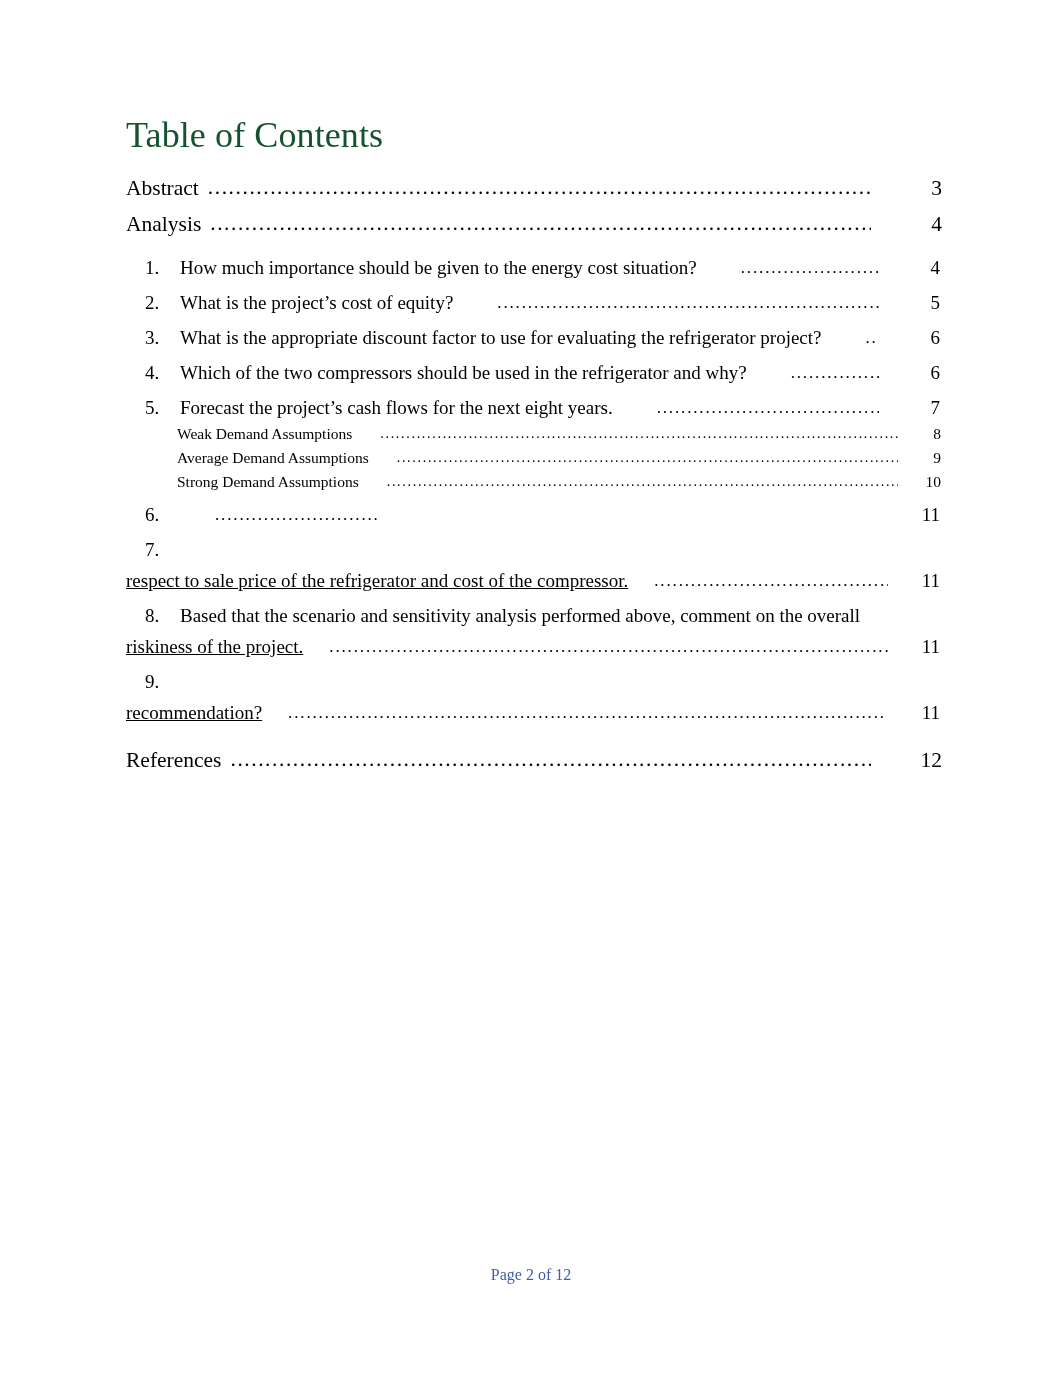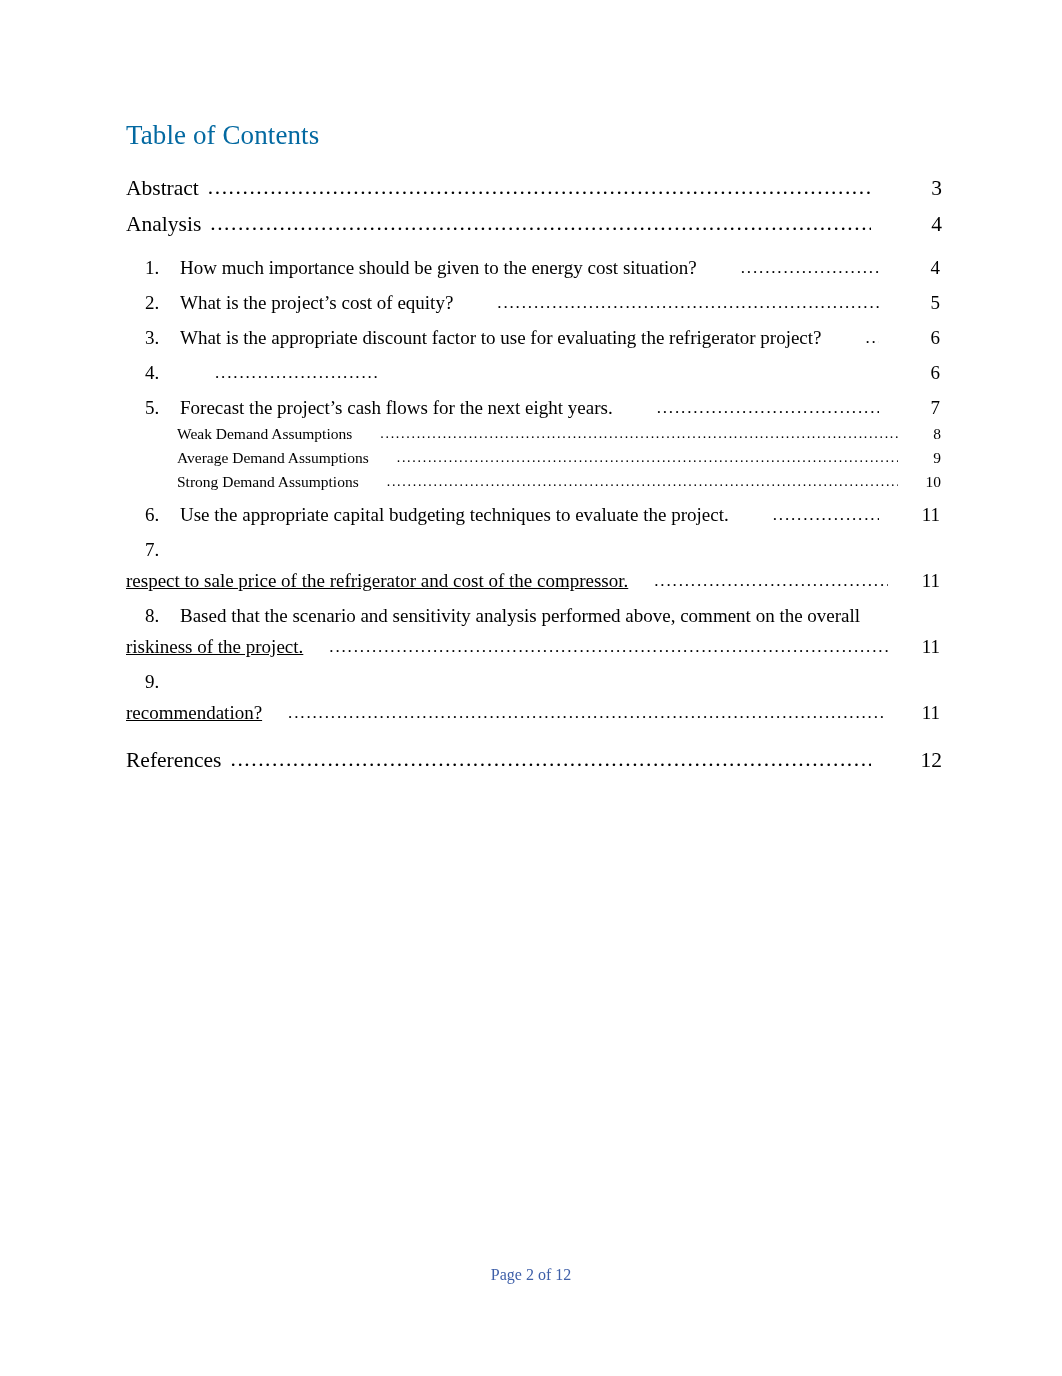--- a/index.html
+++ b/index.html
@@ -33,9 +33,9 @@
 
   
   .toc-title {
-    font-size: 27px;
+    font-size: 36px;
     line-height: 34px;
-    color: #0369a1;
+    color: #14532d;
     font-weight: normal;
     margin: 0 0 18px 0;
     letter-spacing: 0.1px;

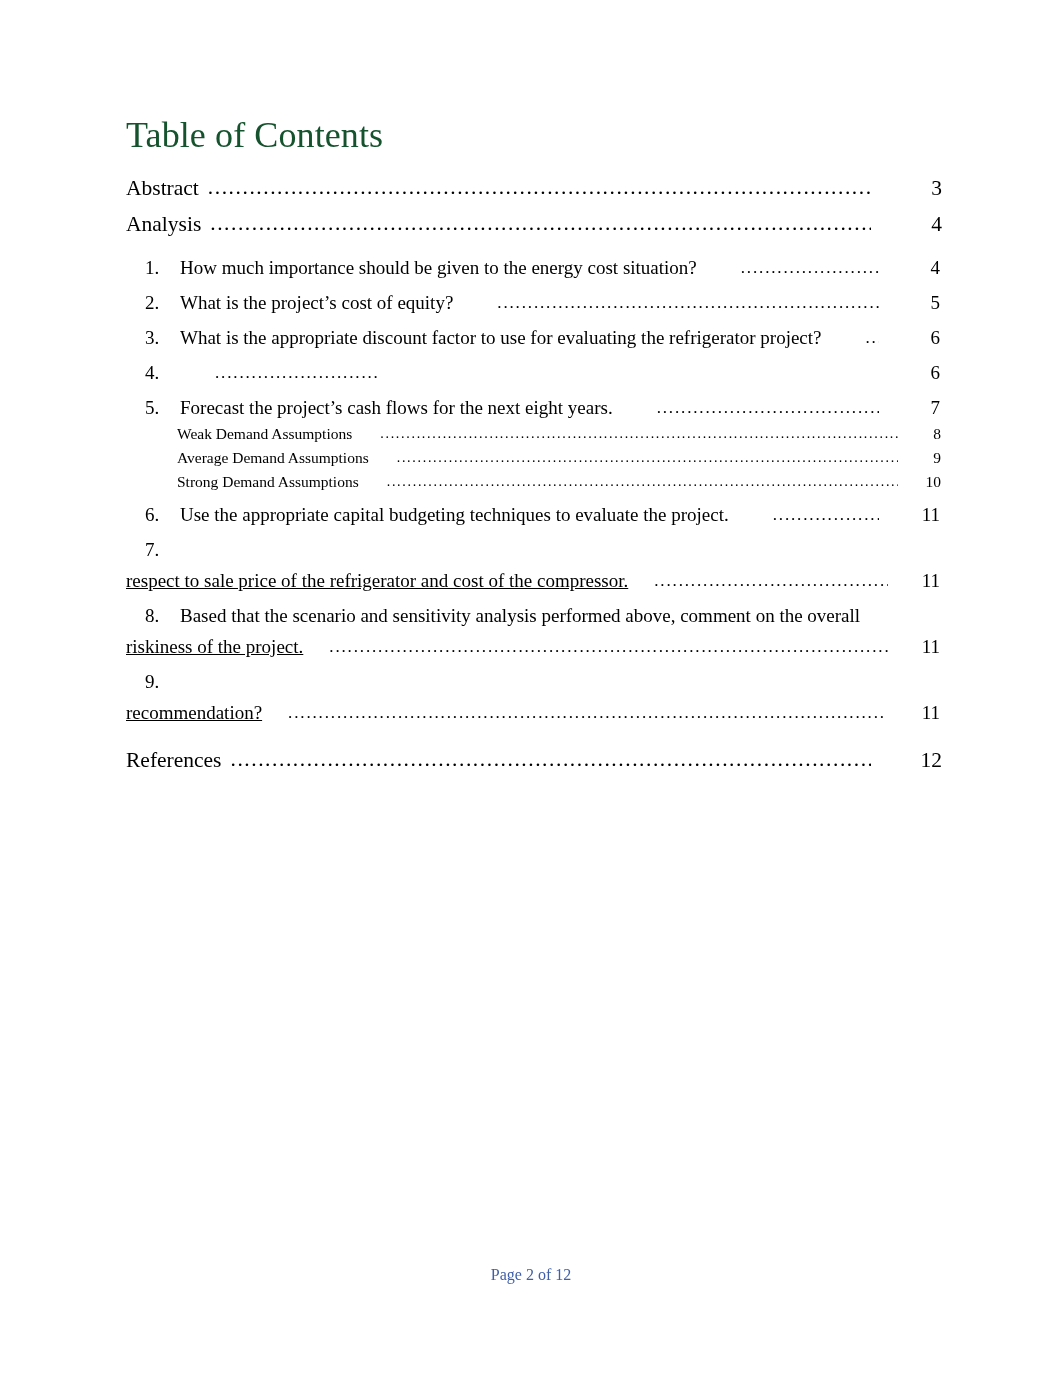--- a/index.html
+++ b/index.html
@@ -226,6 +226,7 @@
     <div class="toc-entry lvl2">
       <div class="toc-line">
         <span class="toc-num-col">4.</span>
+        <span class="toc-label">Which of the two compressors should be used in the refrigerator and why?</span>
         <span class="toc-gap"></span>
         <span class="toc-dots">...........................</span>
         <span class="toc-page">6</span>

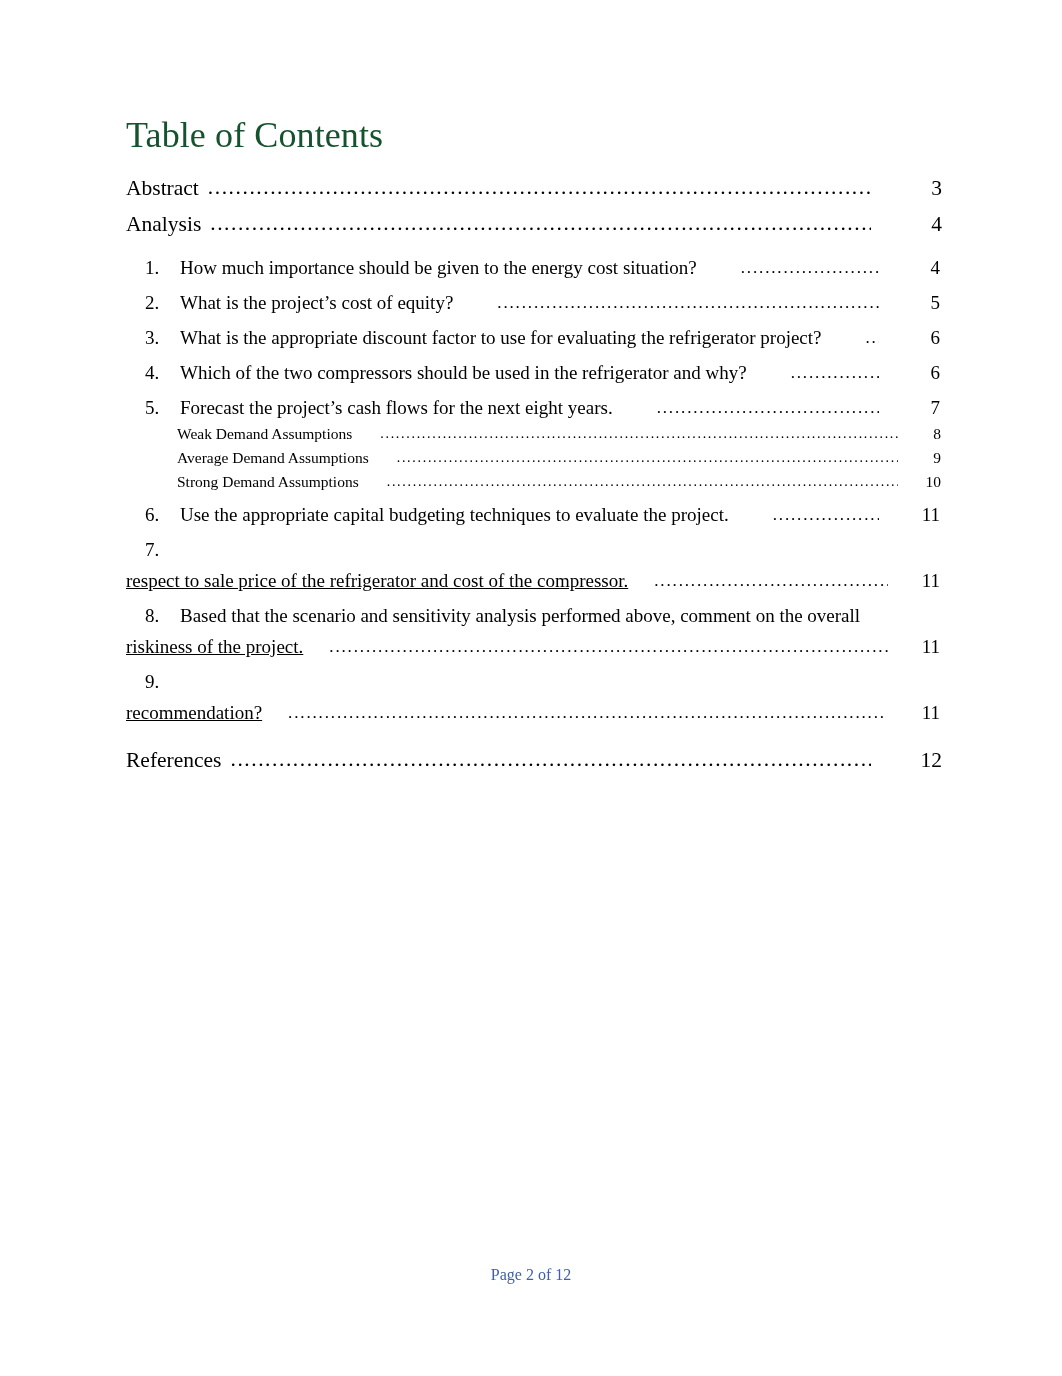--- a/index.html
+++ b/index.html
@@ -280,7 +280,6 @@
     <div class="toc-entry lvl2">
       <div class="toc-line">
         <span class="toc-num-col">6.</span>
-        <span class="toc-label">Use the appropriate capital budgeting techniques to evaluate the project.</span>
         <span class="toc-gap"></span>
         <span class="toc-dots">...........................</span>
         <span class="toc-page">11</span>

